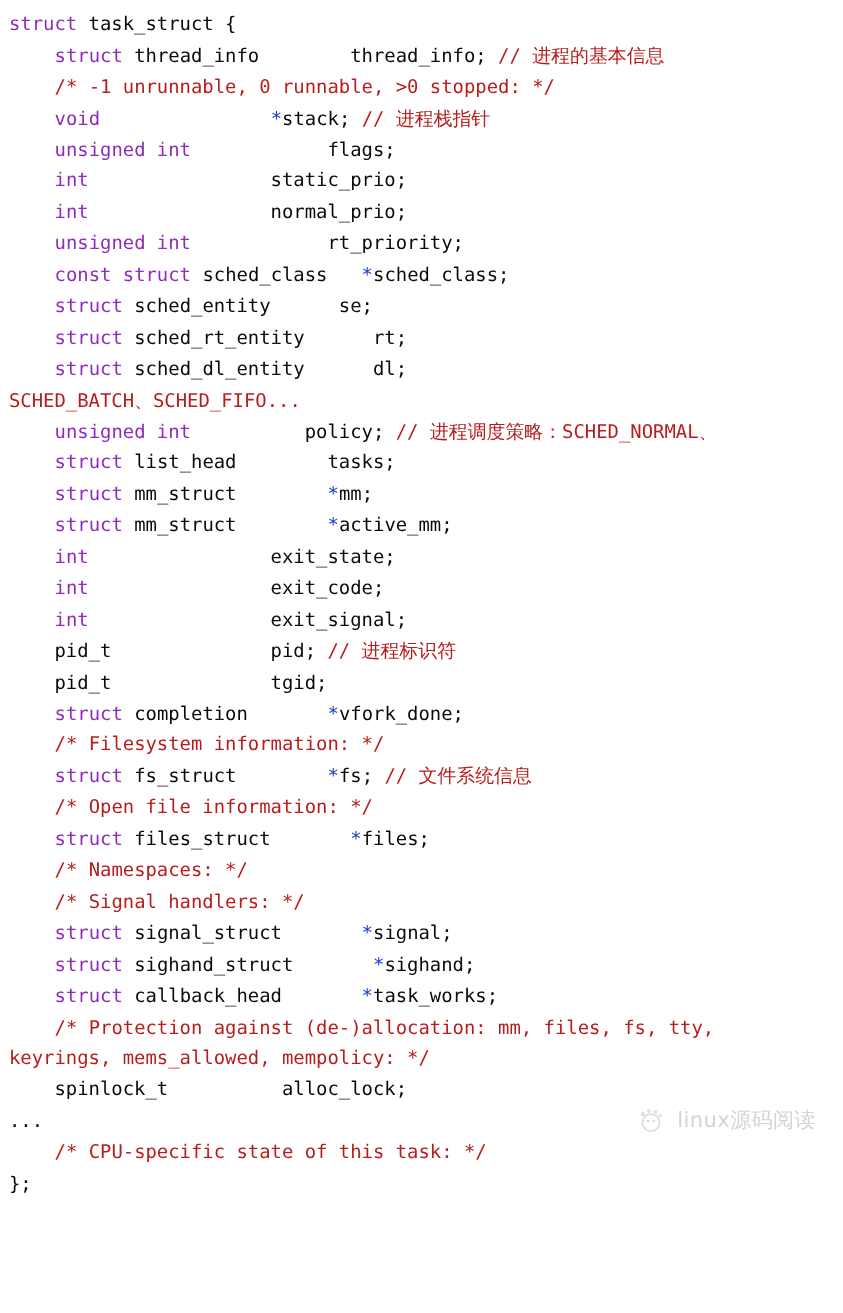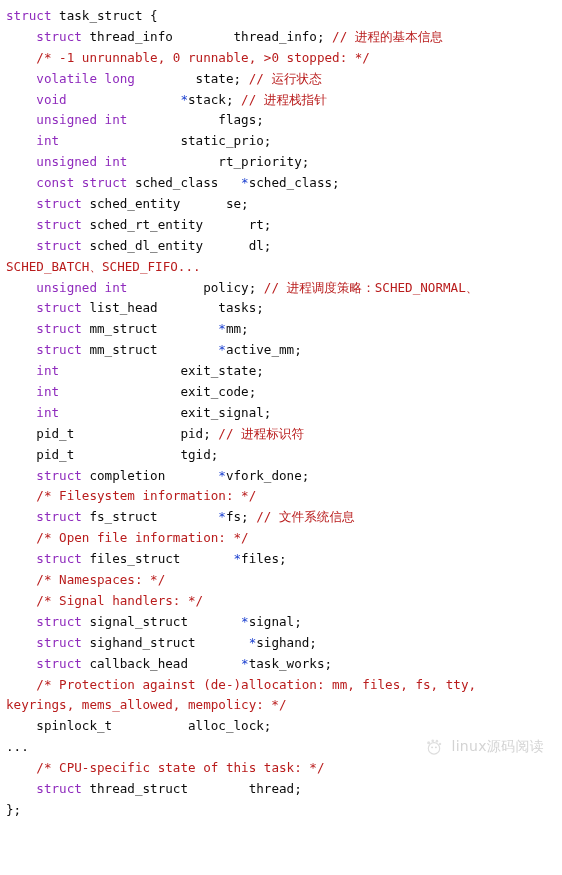--- a/index.html
+++ b/index.html
@@ -70,7 +70,6 @@
       <div class="code-line"><span class="tok kw">struct</span><span class="tok id"> task_struct {</span></div>
       <div class="code-line"><span class="tok pun">    </span><span class="tok kw">struct</span><span class="tok id"> thread_info        thread_info; </span><span class="tok cm">// 进程的基本信息</span></div>
       <div class="code-line"><span class="tok pun">    </span><span class="tok cm">/* -1 unrunnable, 0 runnable, &gt;0 stopped: */</span></div>
-      <div class="code-line"><span class="tok pun">    </span><span class="tok kw">volatile long</span><span class="tok id">        state; </span><span class="tok cm">// 运行状态</span></div>
       <div class="code-line"><span class="tok pun">    </span><span class="tok kw">void</span><span class="tok id">               </span><span class="tok ptr">*</span><span class="tok id">stack; </span><span class="tok cm">// 进程栈指针</span></div>
       <div class="code-line"><span class="tok pun">    </span><span class="tok kw">unsigned int</span><span class="tok id">            flags;</span></div>
       <div class="code-line"><span class="tok pun">    </span><span class="tok kw">int</span><span class="tok id">                static_prio;</span></div>

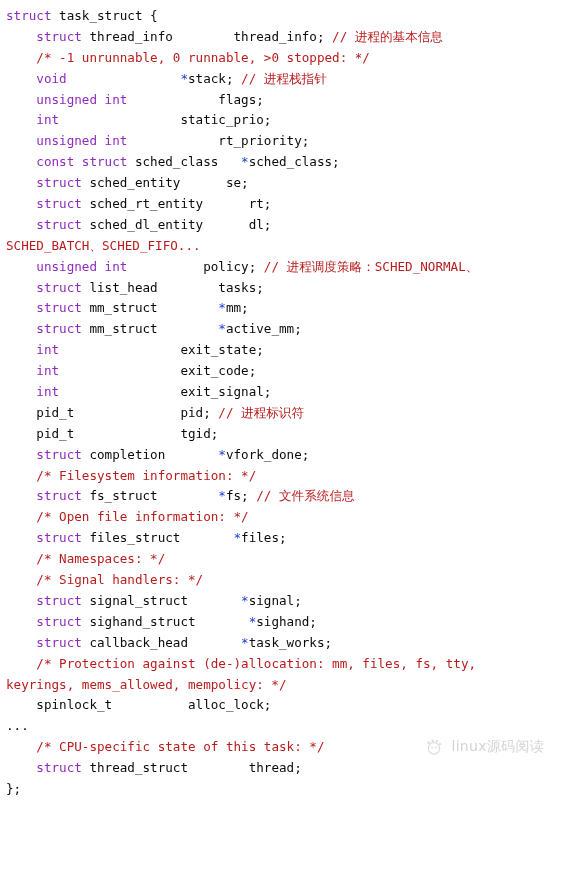--- a/index.html
+++ b/index.html
@@ -73,6 +73,7 @@
       <div class="code-line"><span class="tok pun">    </span><span class="tok kw">void</span><span class="tok id">               </span><span class="tok ptr">*</span><span class="tok id">stack; </span><span class="tok cm">// 进程栈指针</span></div>
       <div class="code-line"><span class="tok pun">    </span><span class="tok kw">unsigned int</span><span class="tok id">            flags;</span></div>
       <div class="code-line"><span class="tok pun">    </span><span class="tok kw">int</span><span class="tok id">                static_prio;</span></div>
+      <div class="code-line"><span class="tok pun">    </span><span class="tok kw">int</span><span class="tok id">                normal_prio;</span></div>
       <div class="code-line"><span class="tok pun">    </span><span class="tok kw">unsigned int</span><span class="tok id">            rt_priority;</span></div>
       <div class="code-line"><span class="tok pun">    </span><span class="tok kw">const struct</span><span class="tok id"> sched_class   </span><span class="tok ptr">*</span><span class="tok id">sched_class;</span></div>
       <div class="code-line"><span class="tok pun">    </span><span class="tok kw">struct</span><span class="tok id"> sched_entity      se;</span></div>

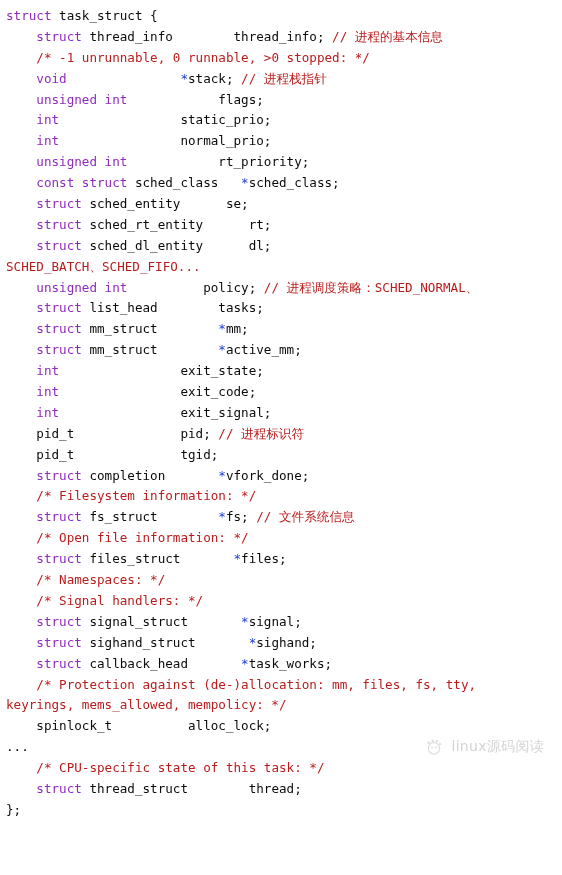--- a/index.html
+++ b/index.html
@@ -104,7 +104,6 @@
       <div class="code-line"><span class="tok id">    spinlock_t          alloc_lock;</span></div>
       <div class="code-line"><span class="tok id">...</span></div>
       <div class="code-line"><span class="tok pun">    </span><span class="tok cm">/* CPU-specific state of this task: */</span></div>
-      <div class="code-line"><span class="tok pun">    </span><span class="tok kw">struct</span><span class="tok id"> thread_struct        thread;</span></div>
       <div class="code-line"><span class="tok id">};</span></div>
     </div>
 

